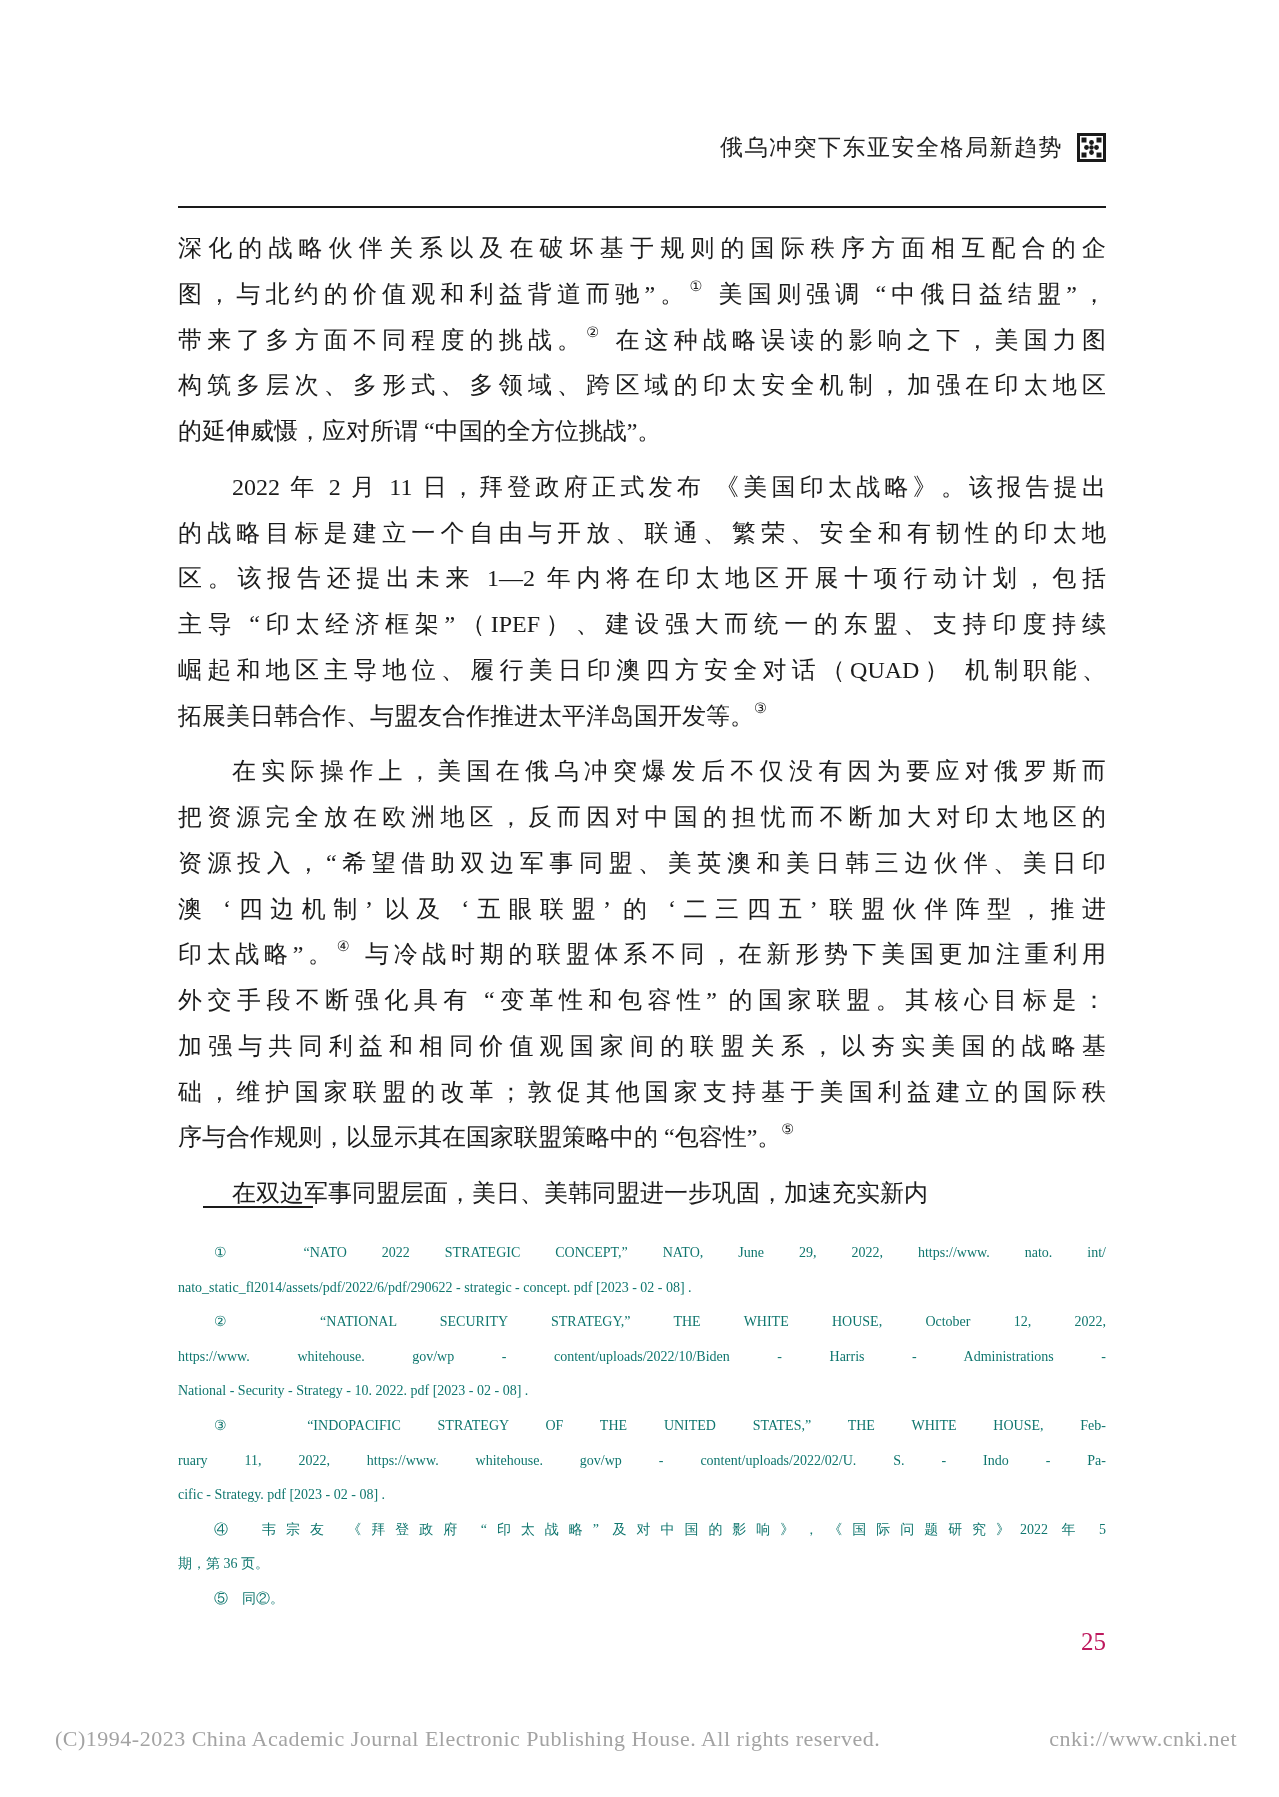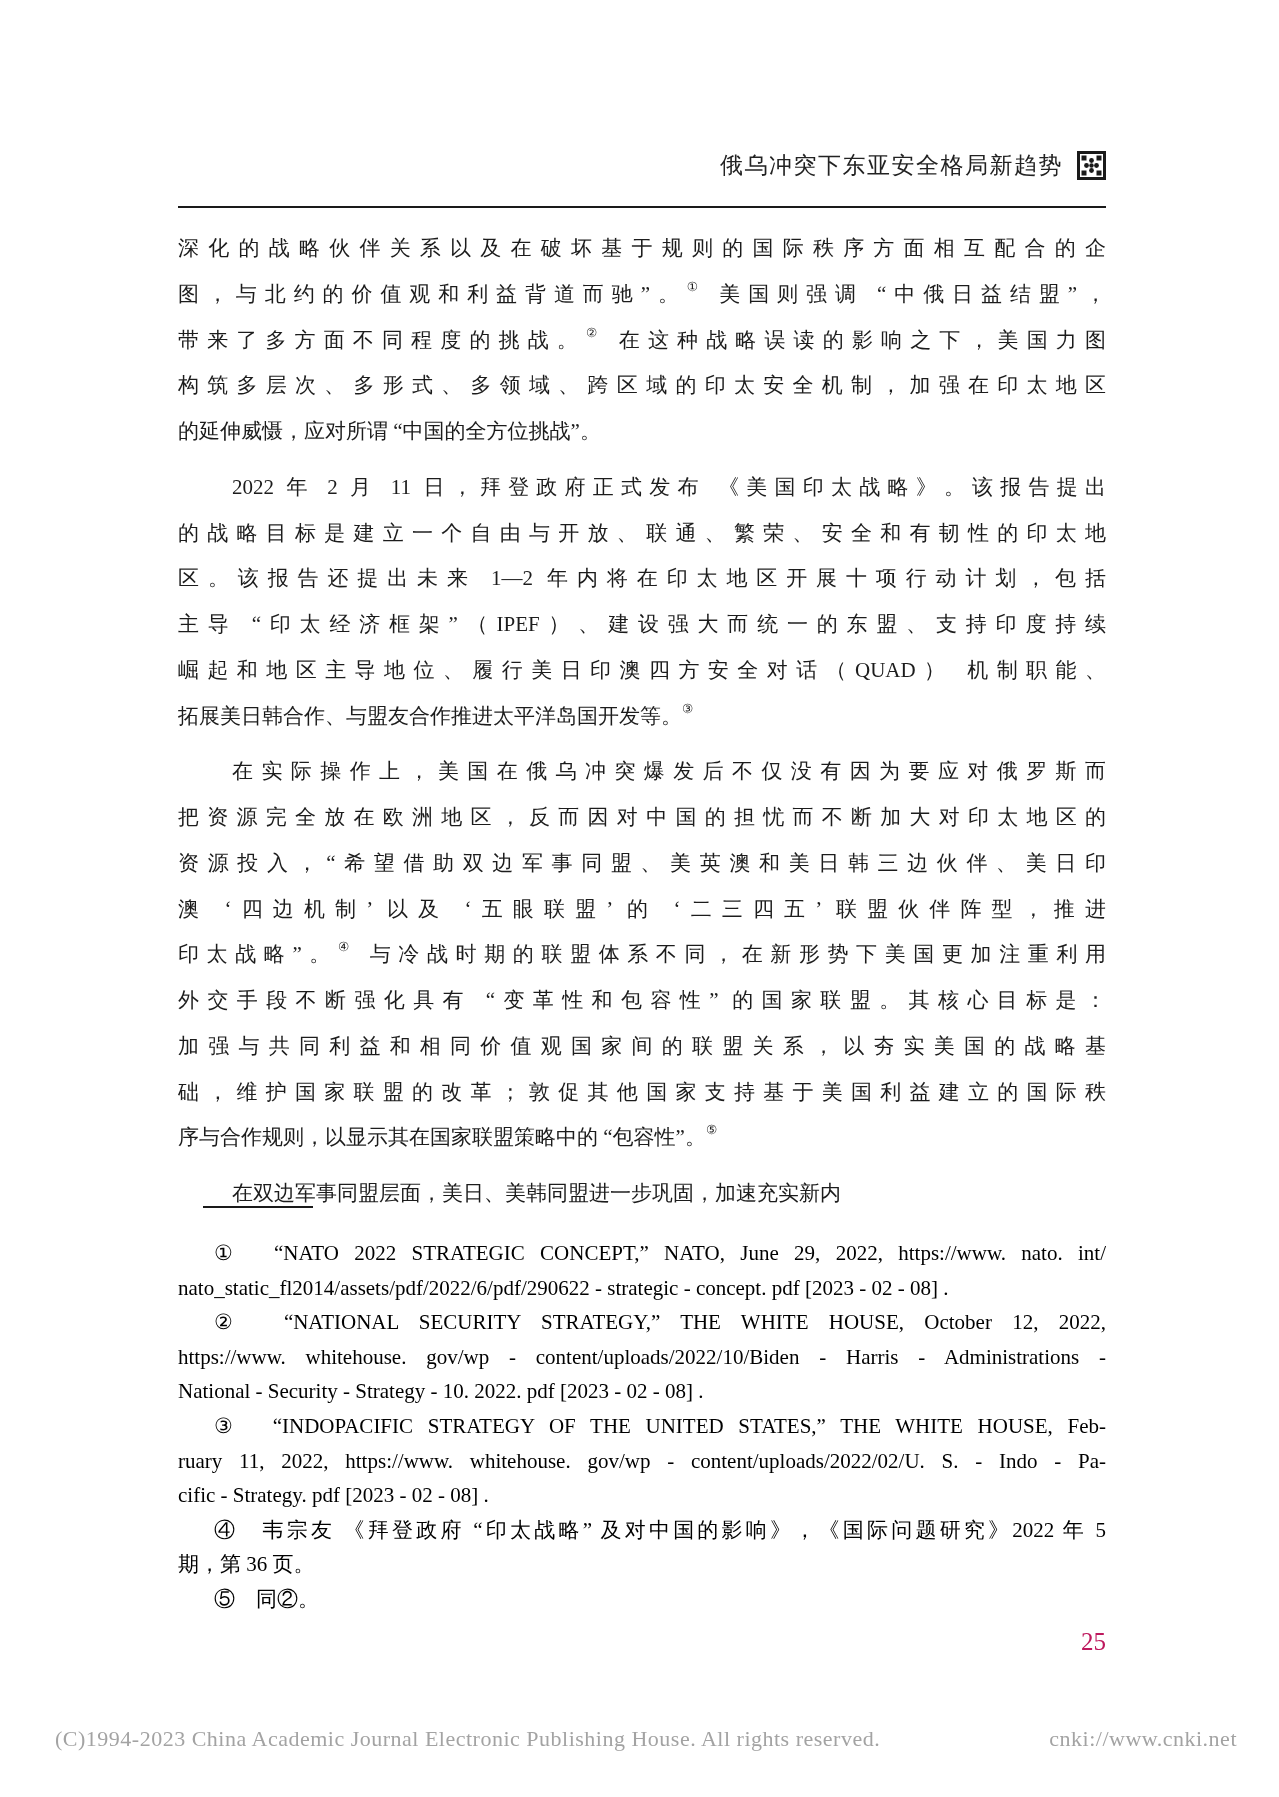--- a/index.html
+++ b/index.html
@@ -15,7 +15,7 @@
 
   
   .header-row{
-    position:absolute;left:178px;width:928px;top:144px;height:42px;
+    position:absolute;left:178px;width:928px;top:126px;height:42px;
     display:flex;justify-content:flex-end;align-items:center;
   }
   .header-title{

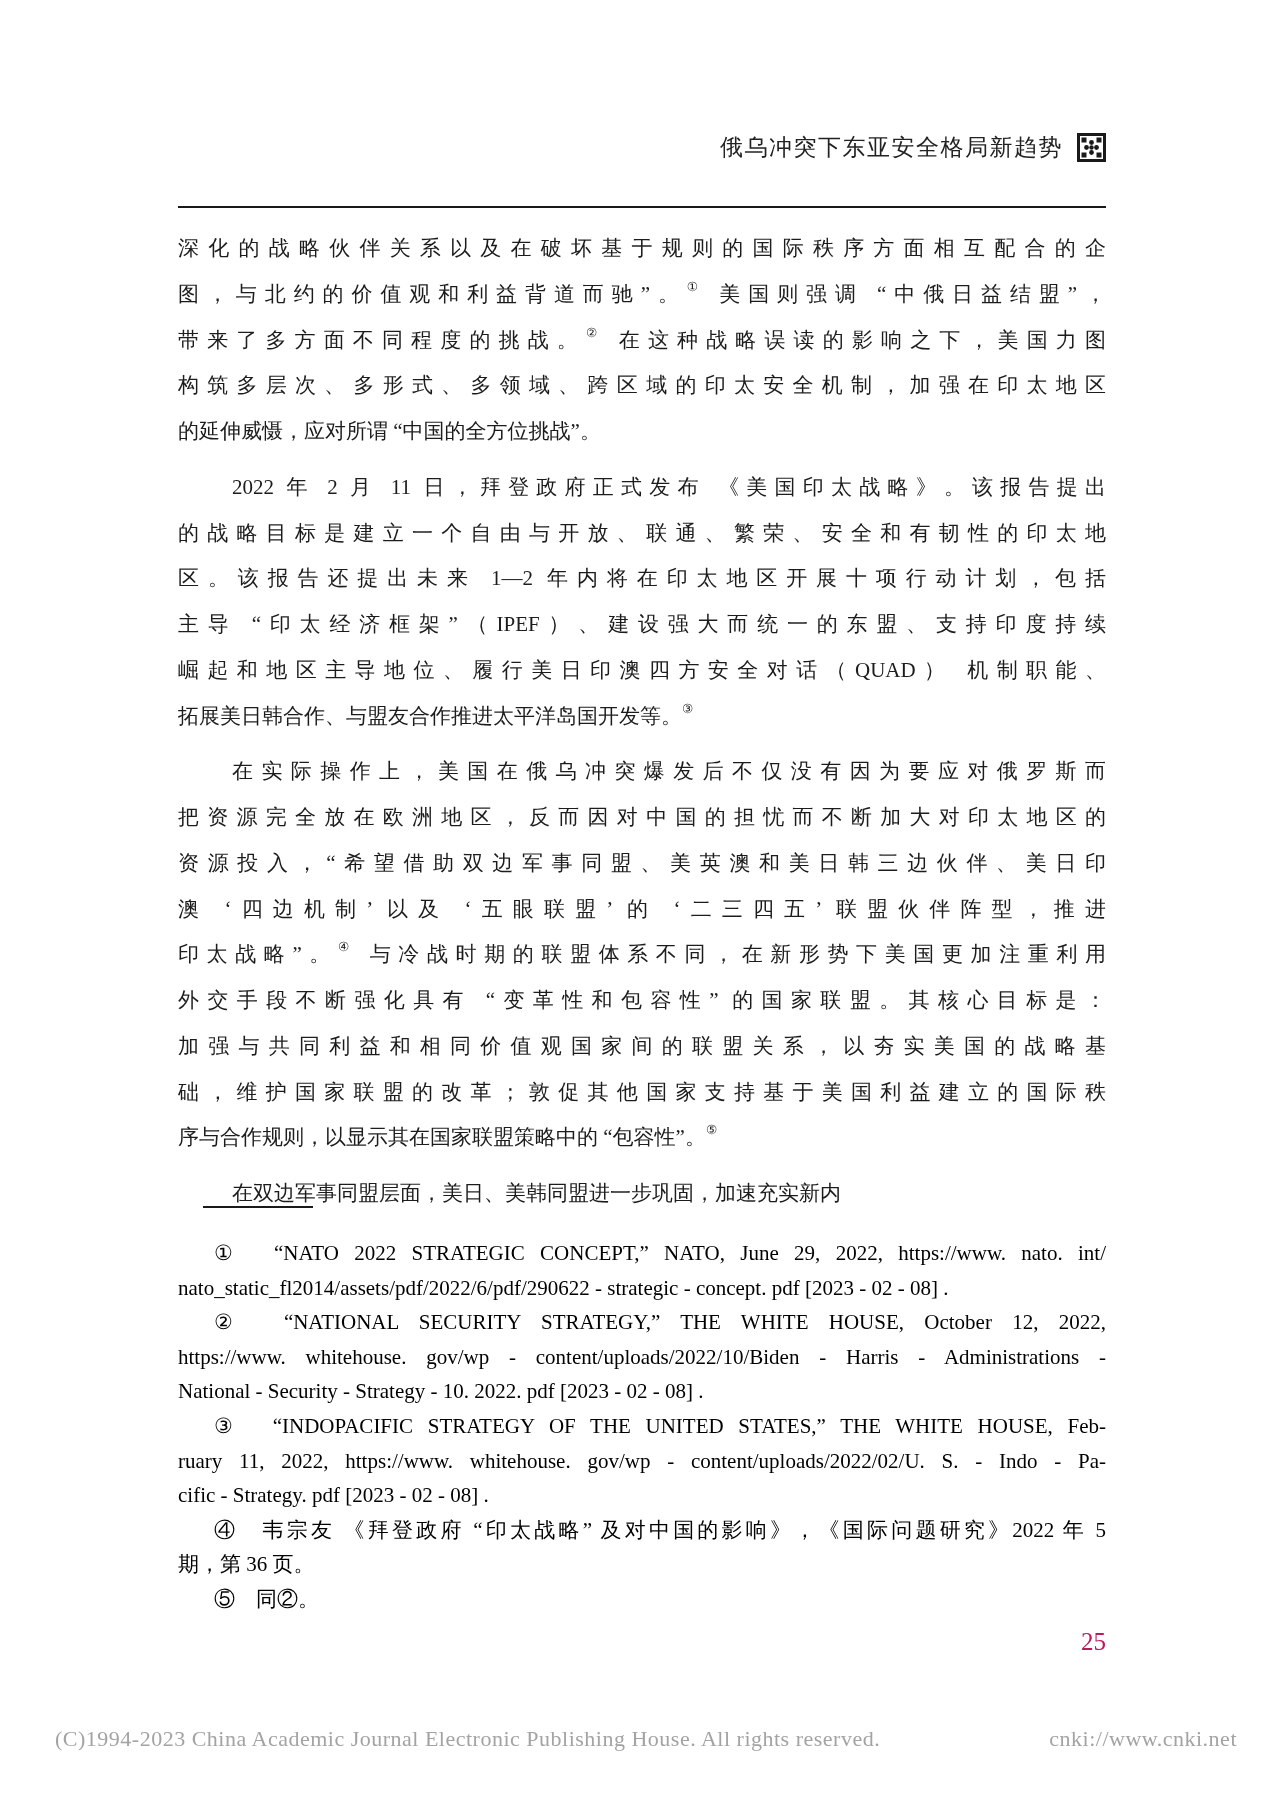--- a/index.html
+++ b/index.html
@@ -30,7 +30,7 @@
   
   .body-block{position:absolute;left:178px;width:928px;top:226px;}
   .body-line{
-    font-size:21px;line-height:45.75px;height:45.75px;
+    font-size:24px;line-height:45.75px;height:45.75px;
     white-space:nowrap;color:#1c1c1c;
   }
   .body-line.justify{

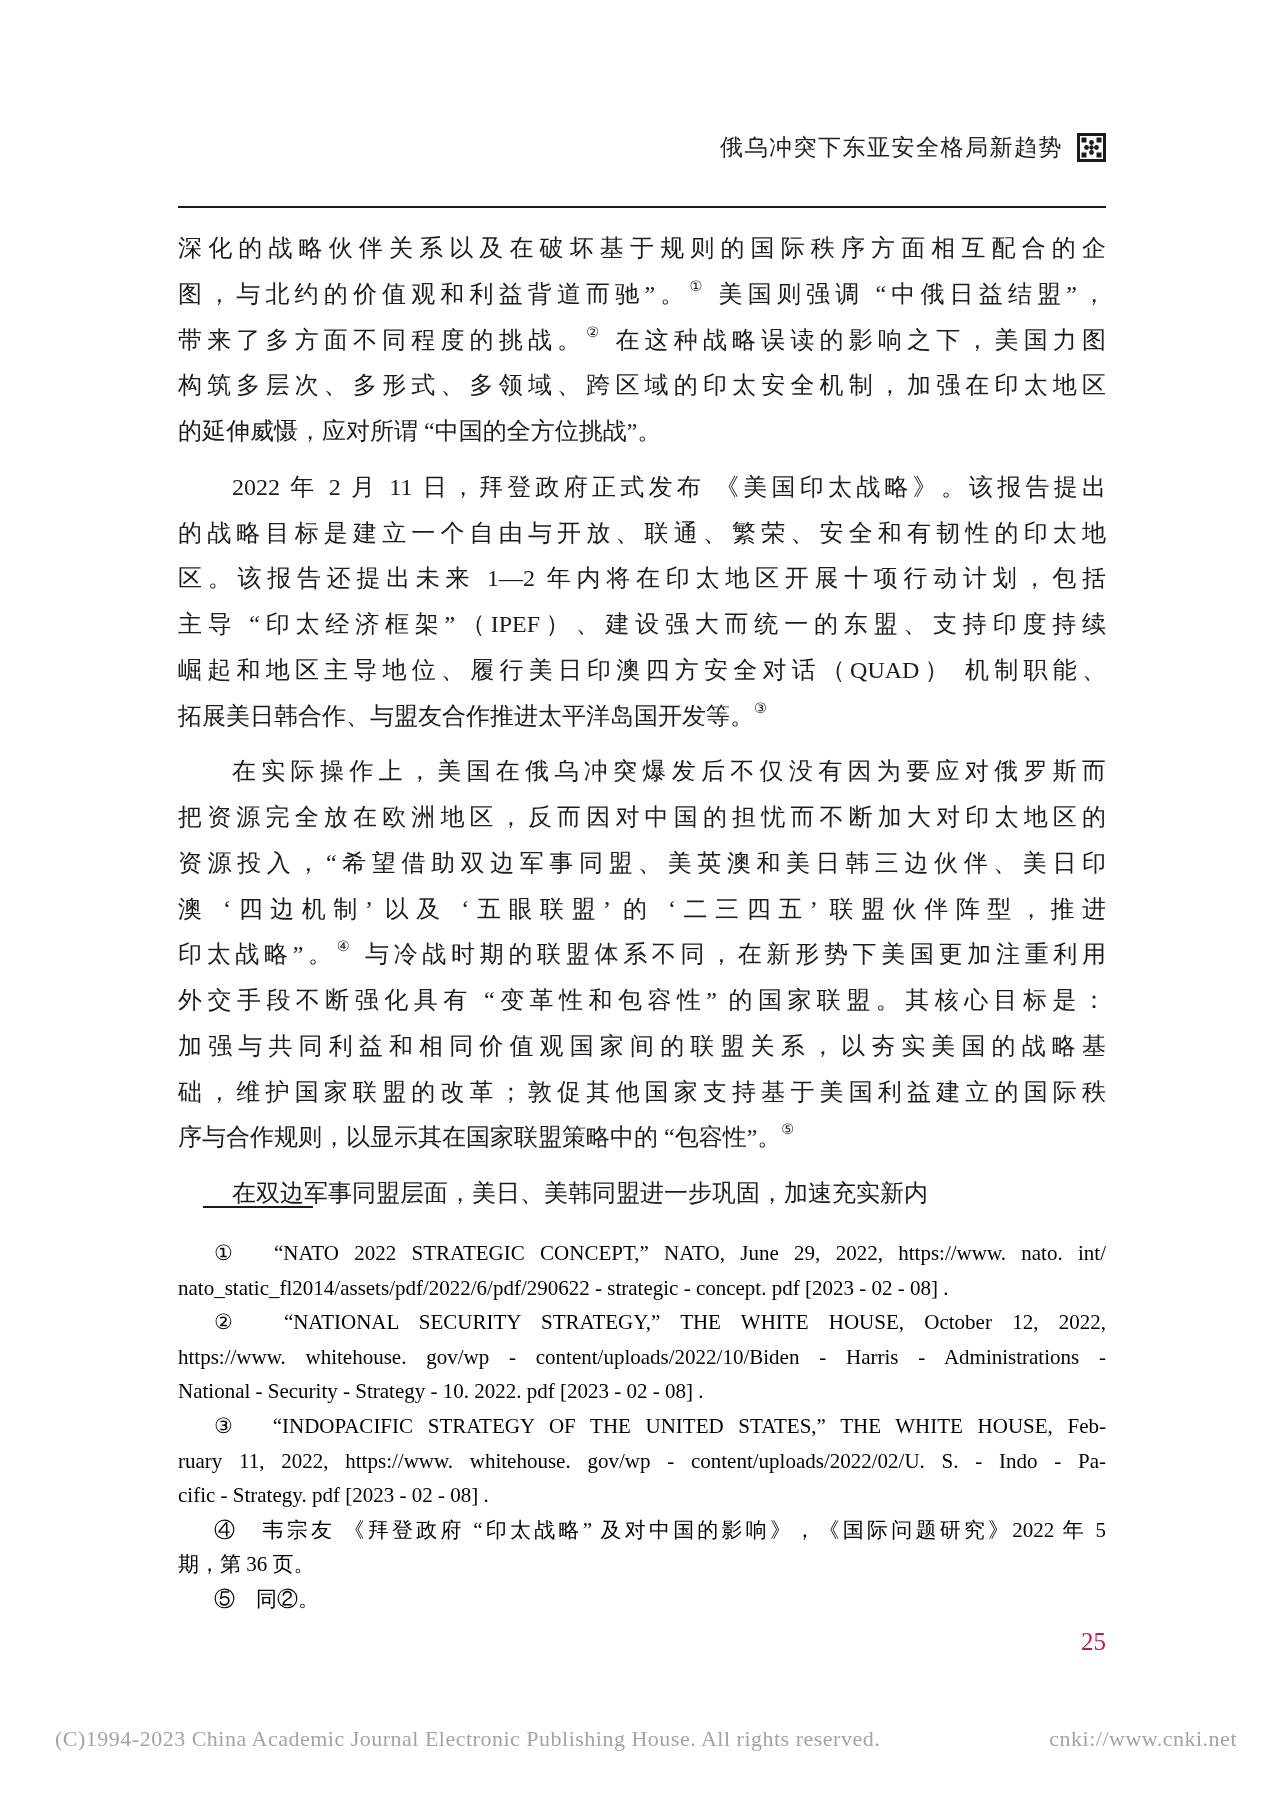--- a/index.html
+++ b/index.html
@@ -50,8 +50,8 @@
   }
   .footnotes-block{position:absolute;left:178px;width:928px;top:1236px;}
   .footnote-line{
-    font-size:21px;line-height:34.6px;height:34.6px;
-    white-space:nowrap;color:#000000;
+    font-size:14px;line-height:34.6px;height:34.6px;
+    white-space:nowrap;color:#0f766e;
   }
   .footnote-line.justify{
     white-space:normal;

